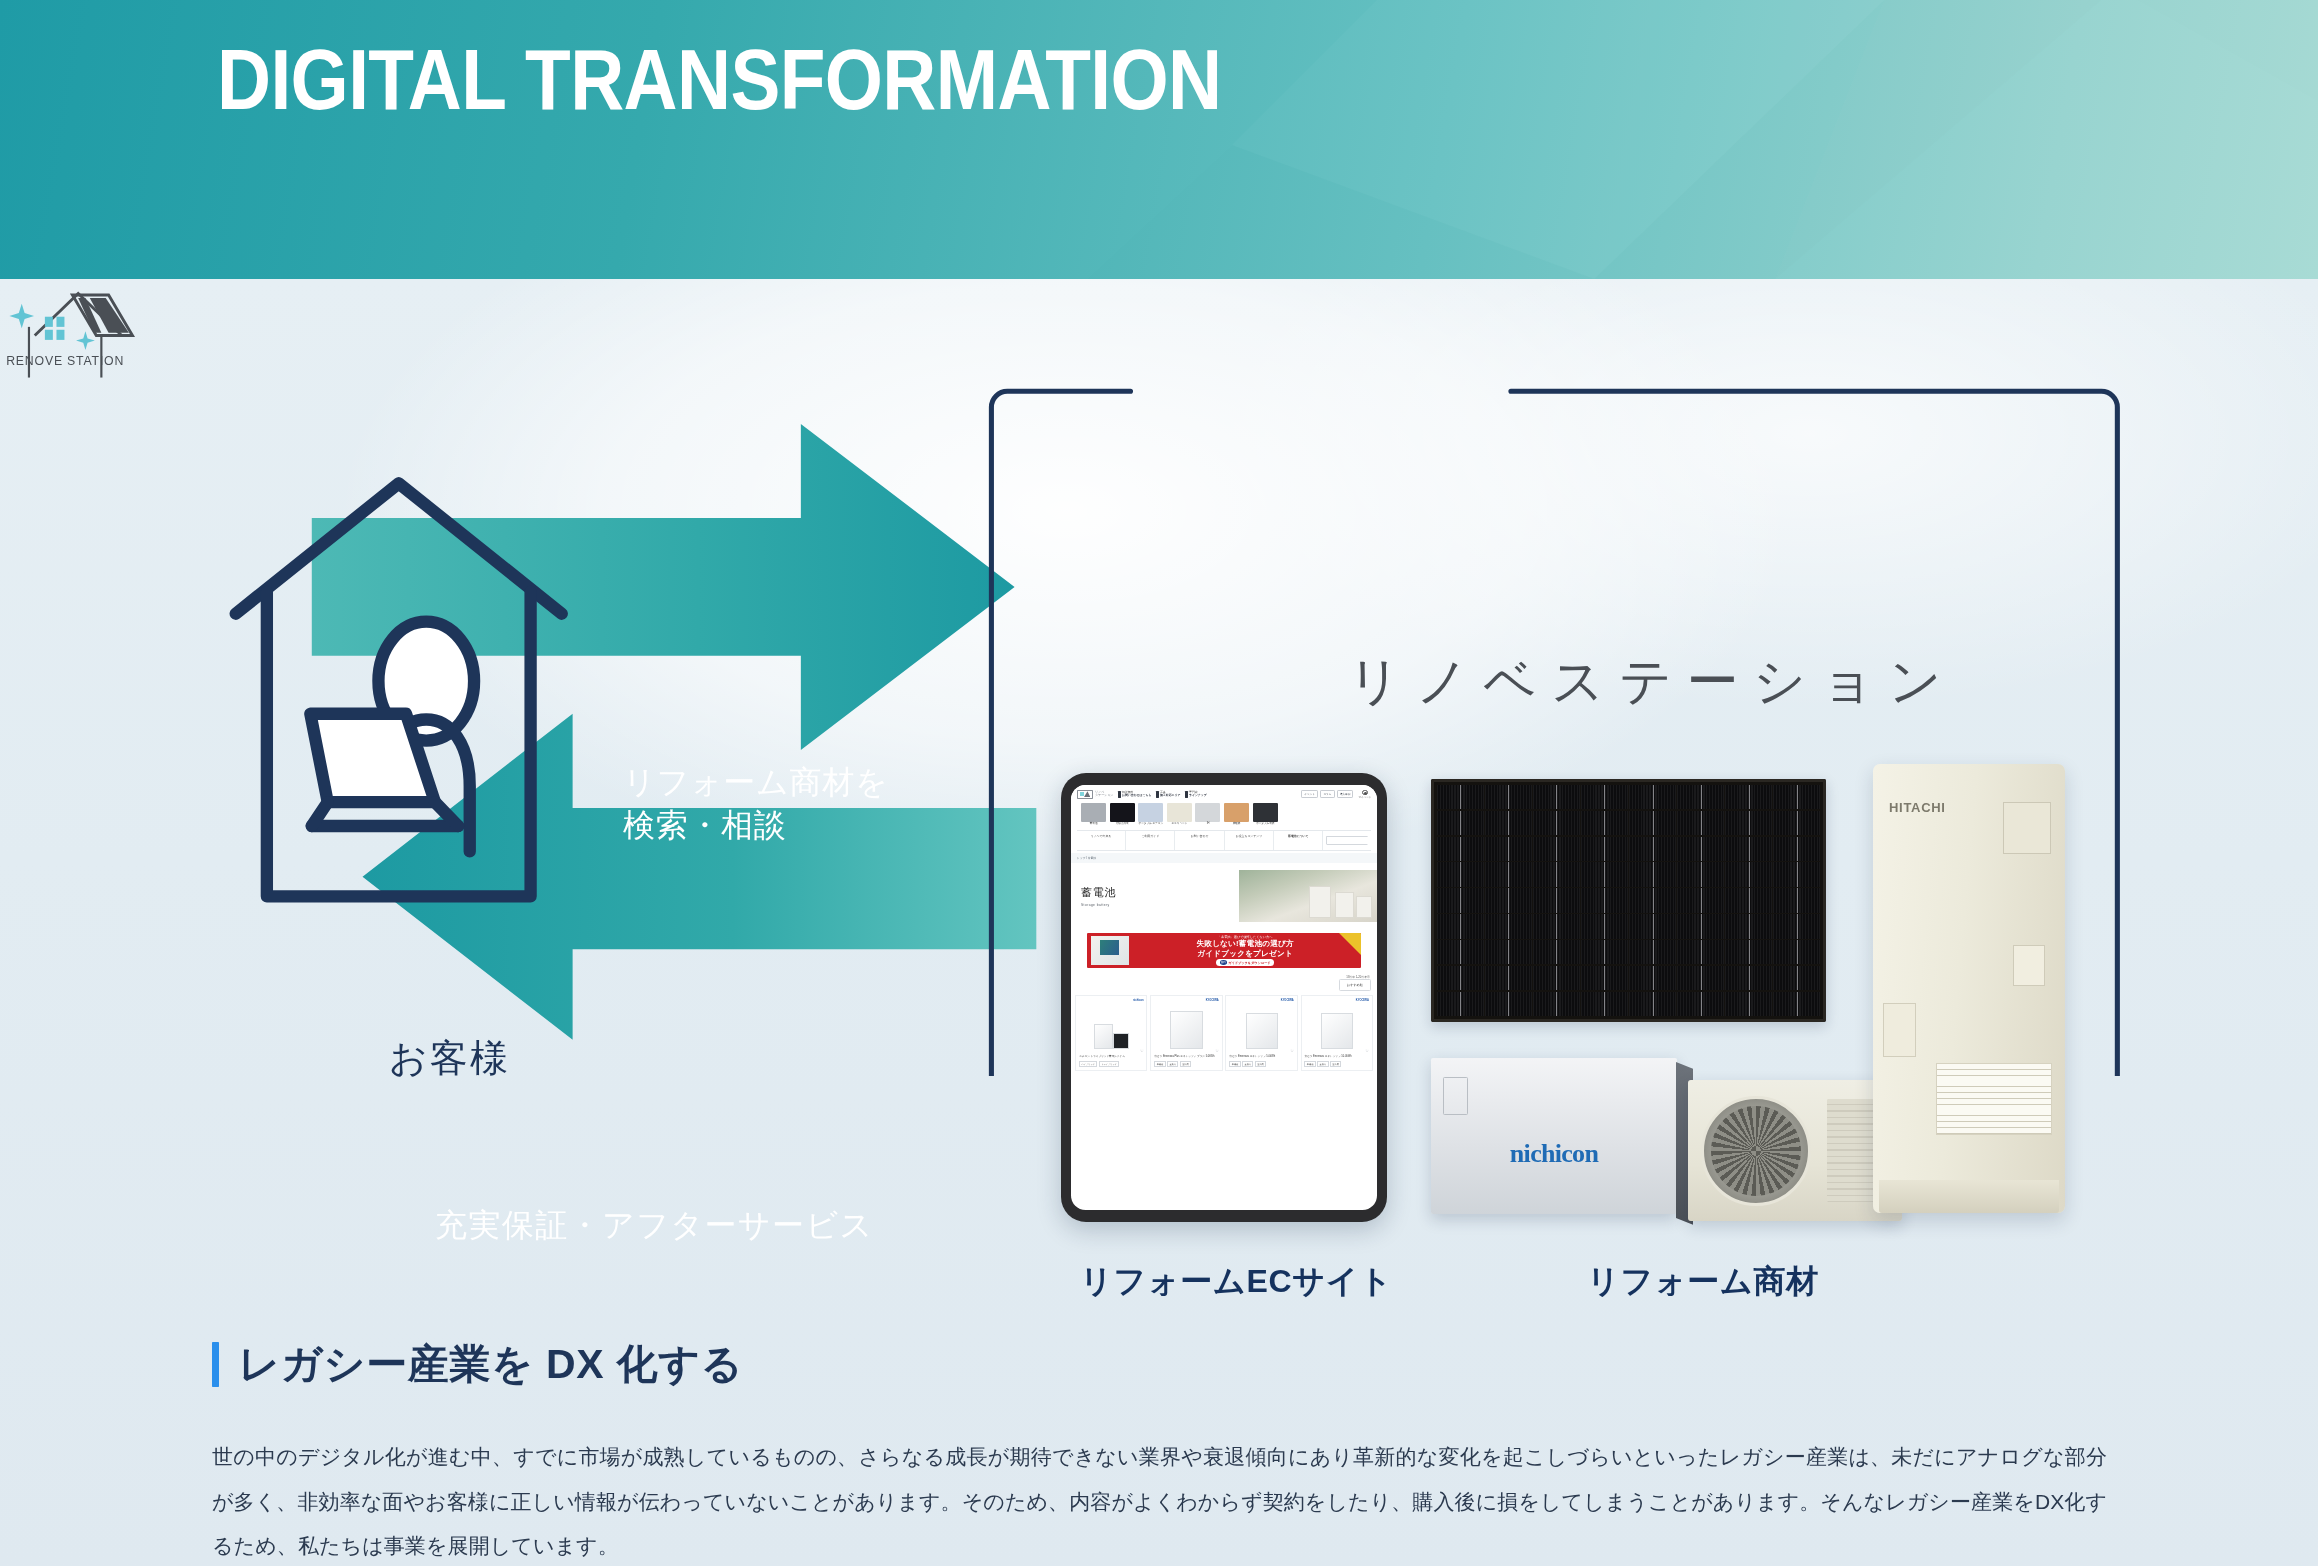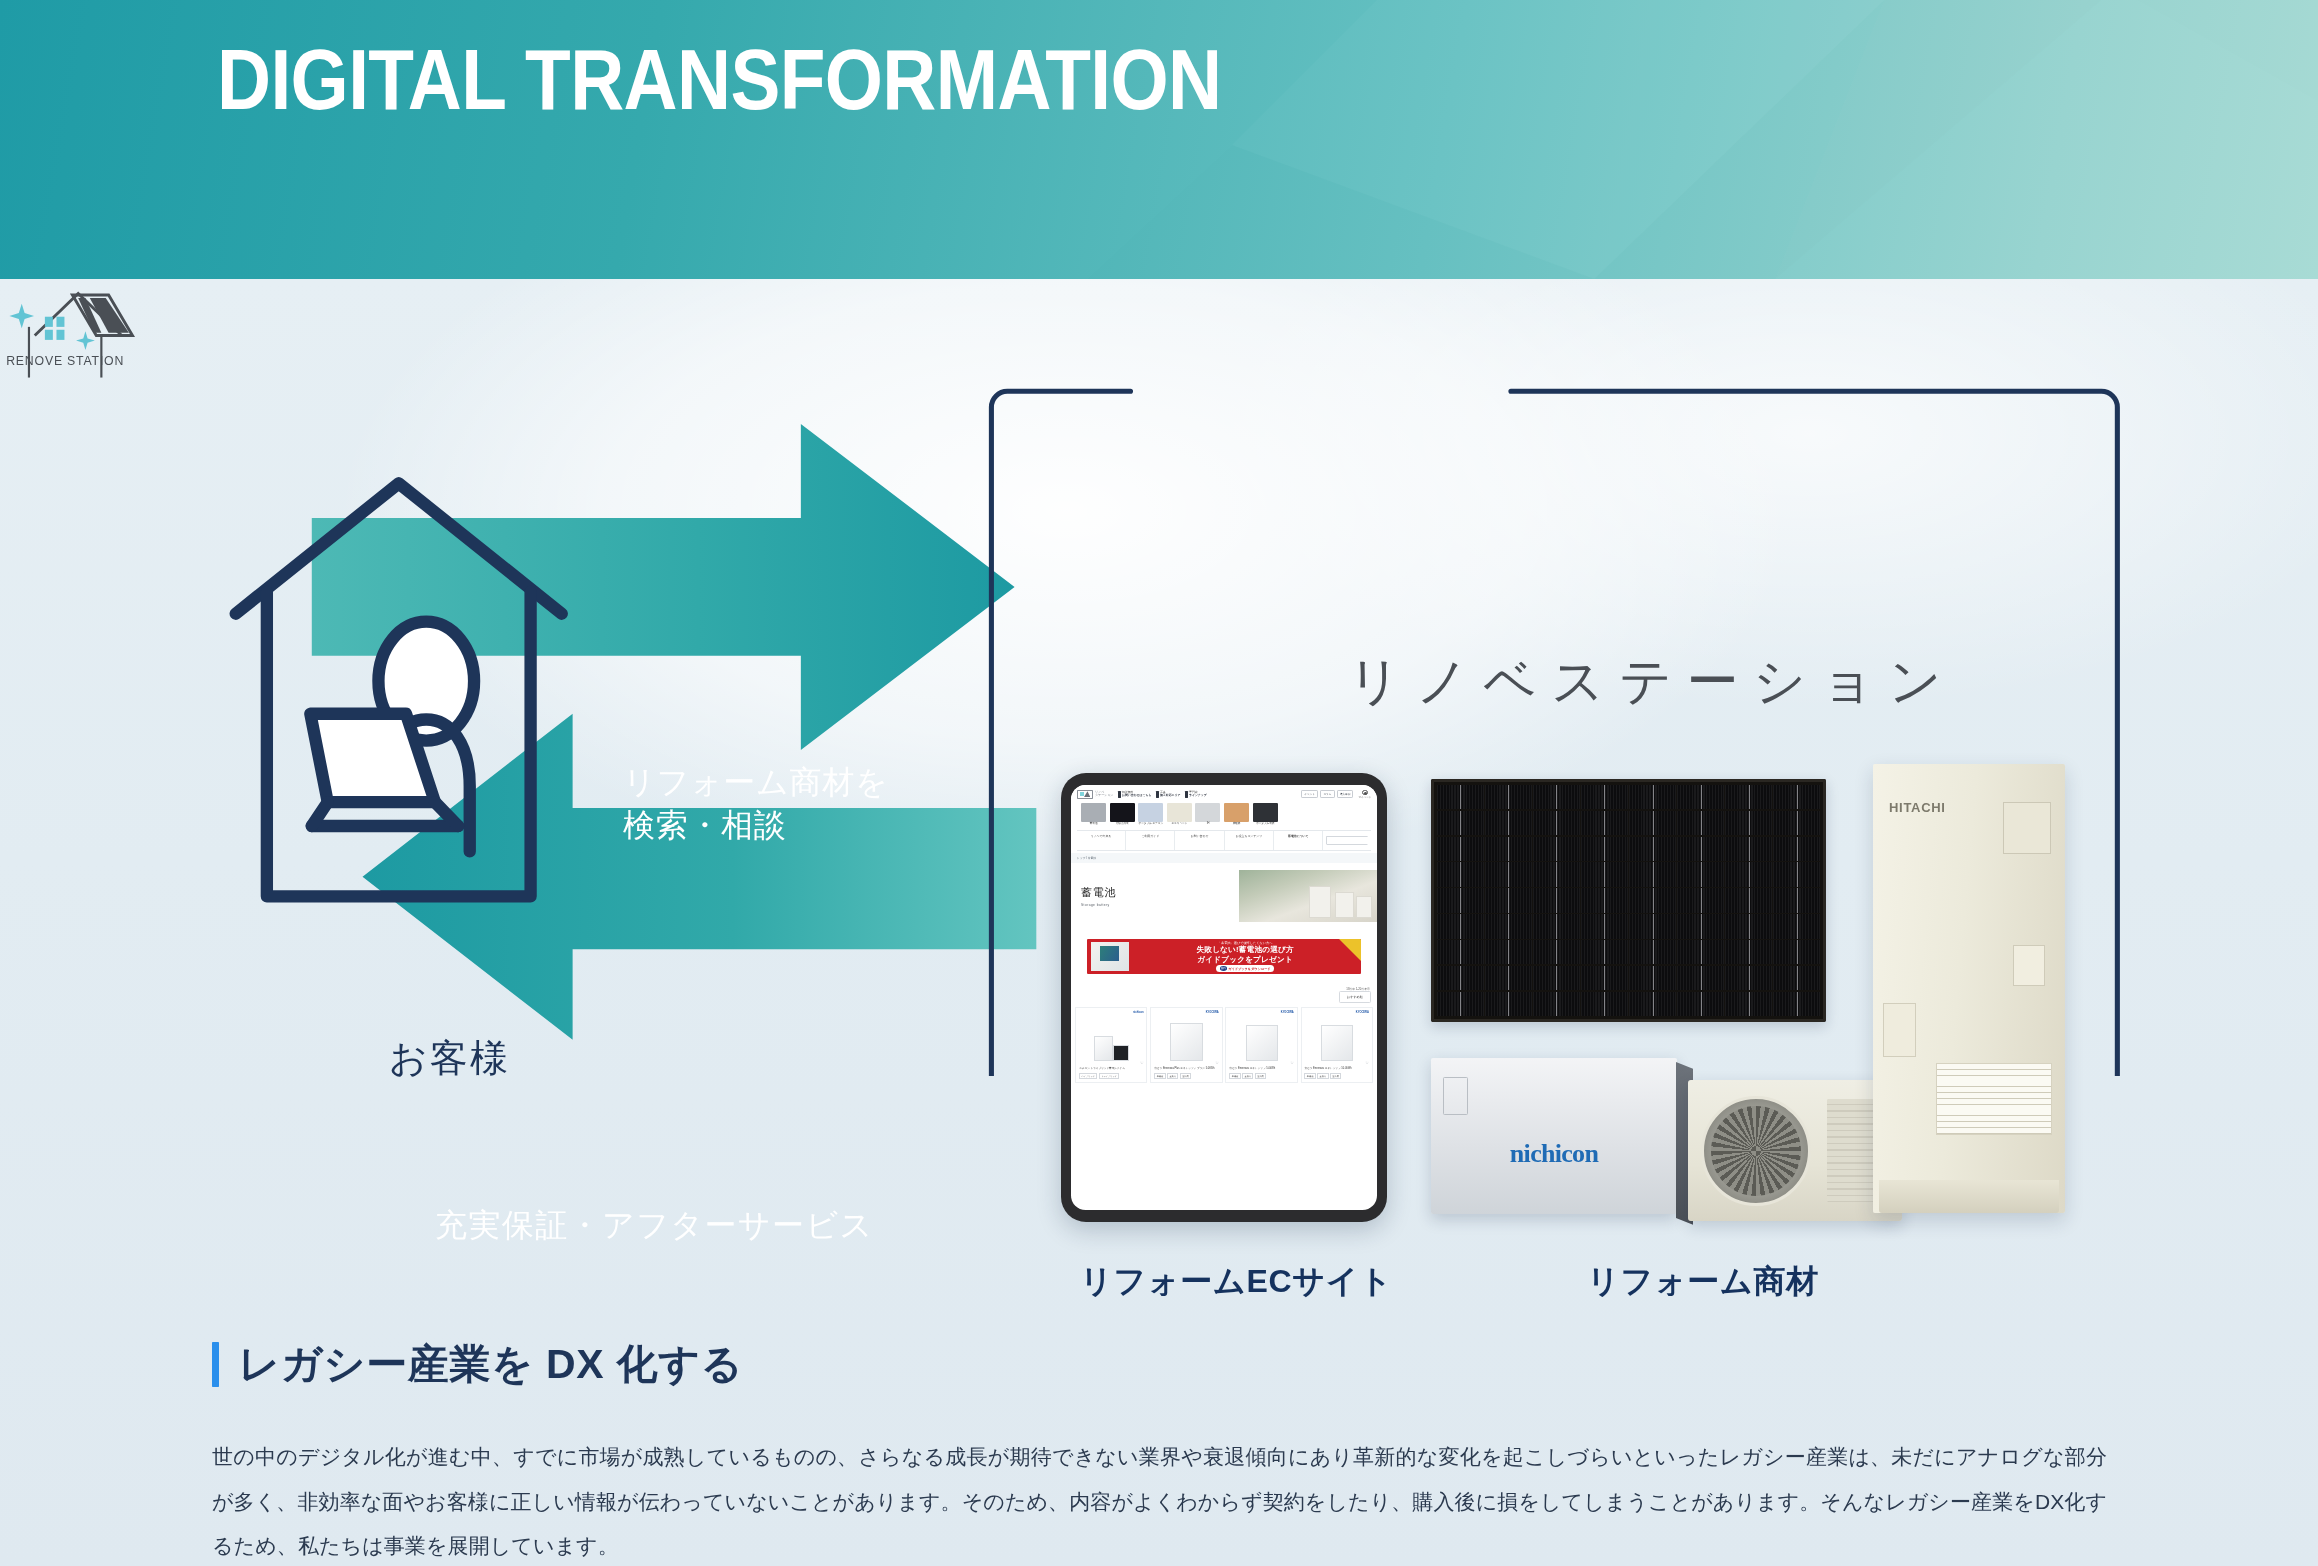--- a/index.html
+++ b/index.html
@@ -163,7 +163,7 @@
   .tank{left:1873px; top:485px; width:192px; height:449px;
     background:linear-gradient(95deg,#f3f1e4 0%,#ecead c 40%,#e0ddcb 100%);
     background:linear-gradient(95deg,#f4f2e6 0%,#eceadb 45%,#ddd9c7 100%);
-    border-radius:2px; box-shadow:0 7.2px 19px rgba(20,40,70,.16);}
+    border-radius:7px; box-shadow:0 7.2px 19px rgba(20,40,70,.16);}
   .tank .hb{position:absolute;left:16px;top:36px;color:#7d7a6c;font-size:13px;font-weight:700;letter-spacing:0.7px;}
   .tank .d1{position:absolute;right:14.5px;top:38px;width:48px;height:52px;background:#eae7d7;border:0.7px solid #ccc8b6;}
   .tank .d2{position:absolute;left:10px;top:239px;width:33px;height:54px;background:#efecdd;border:0.7px solid #d2cebc;}

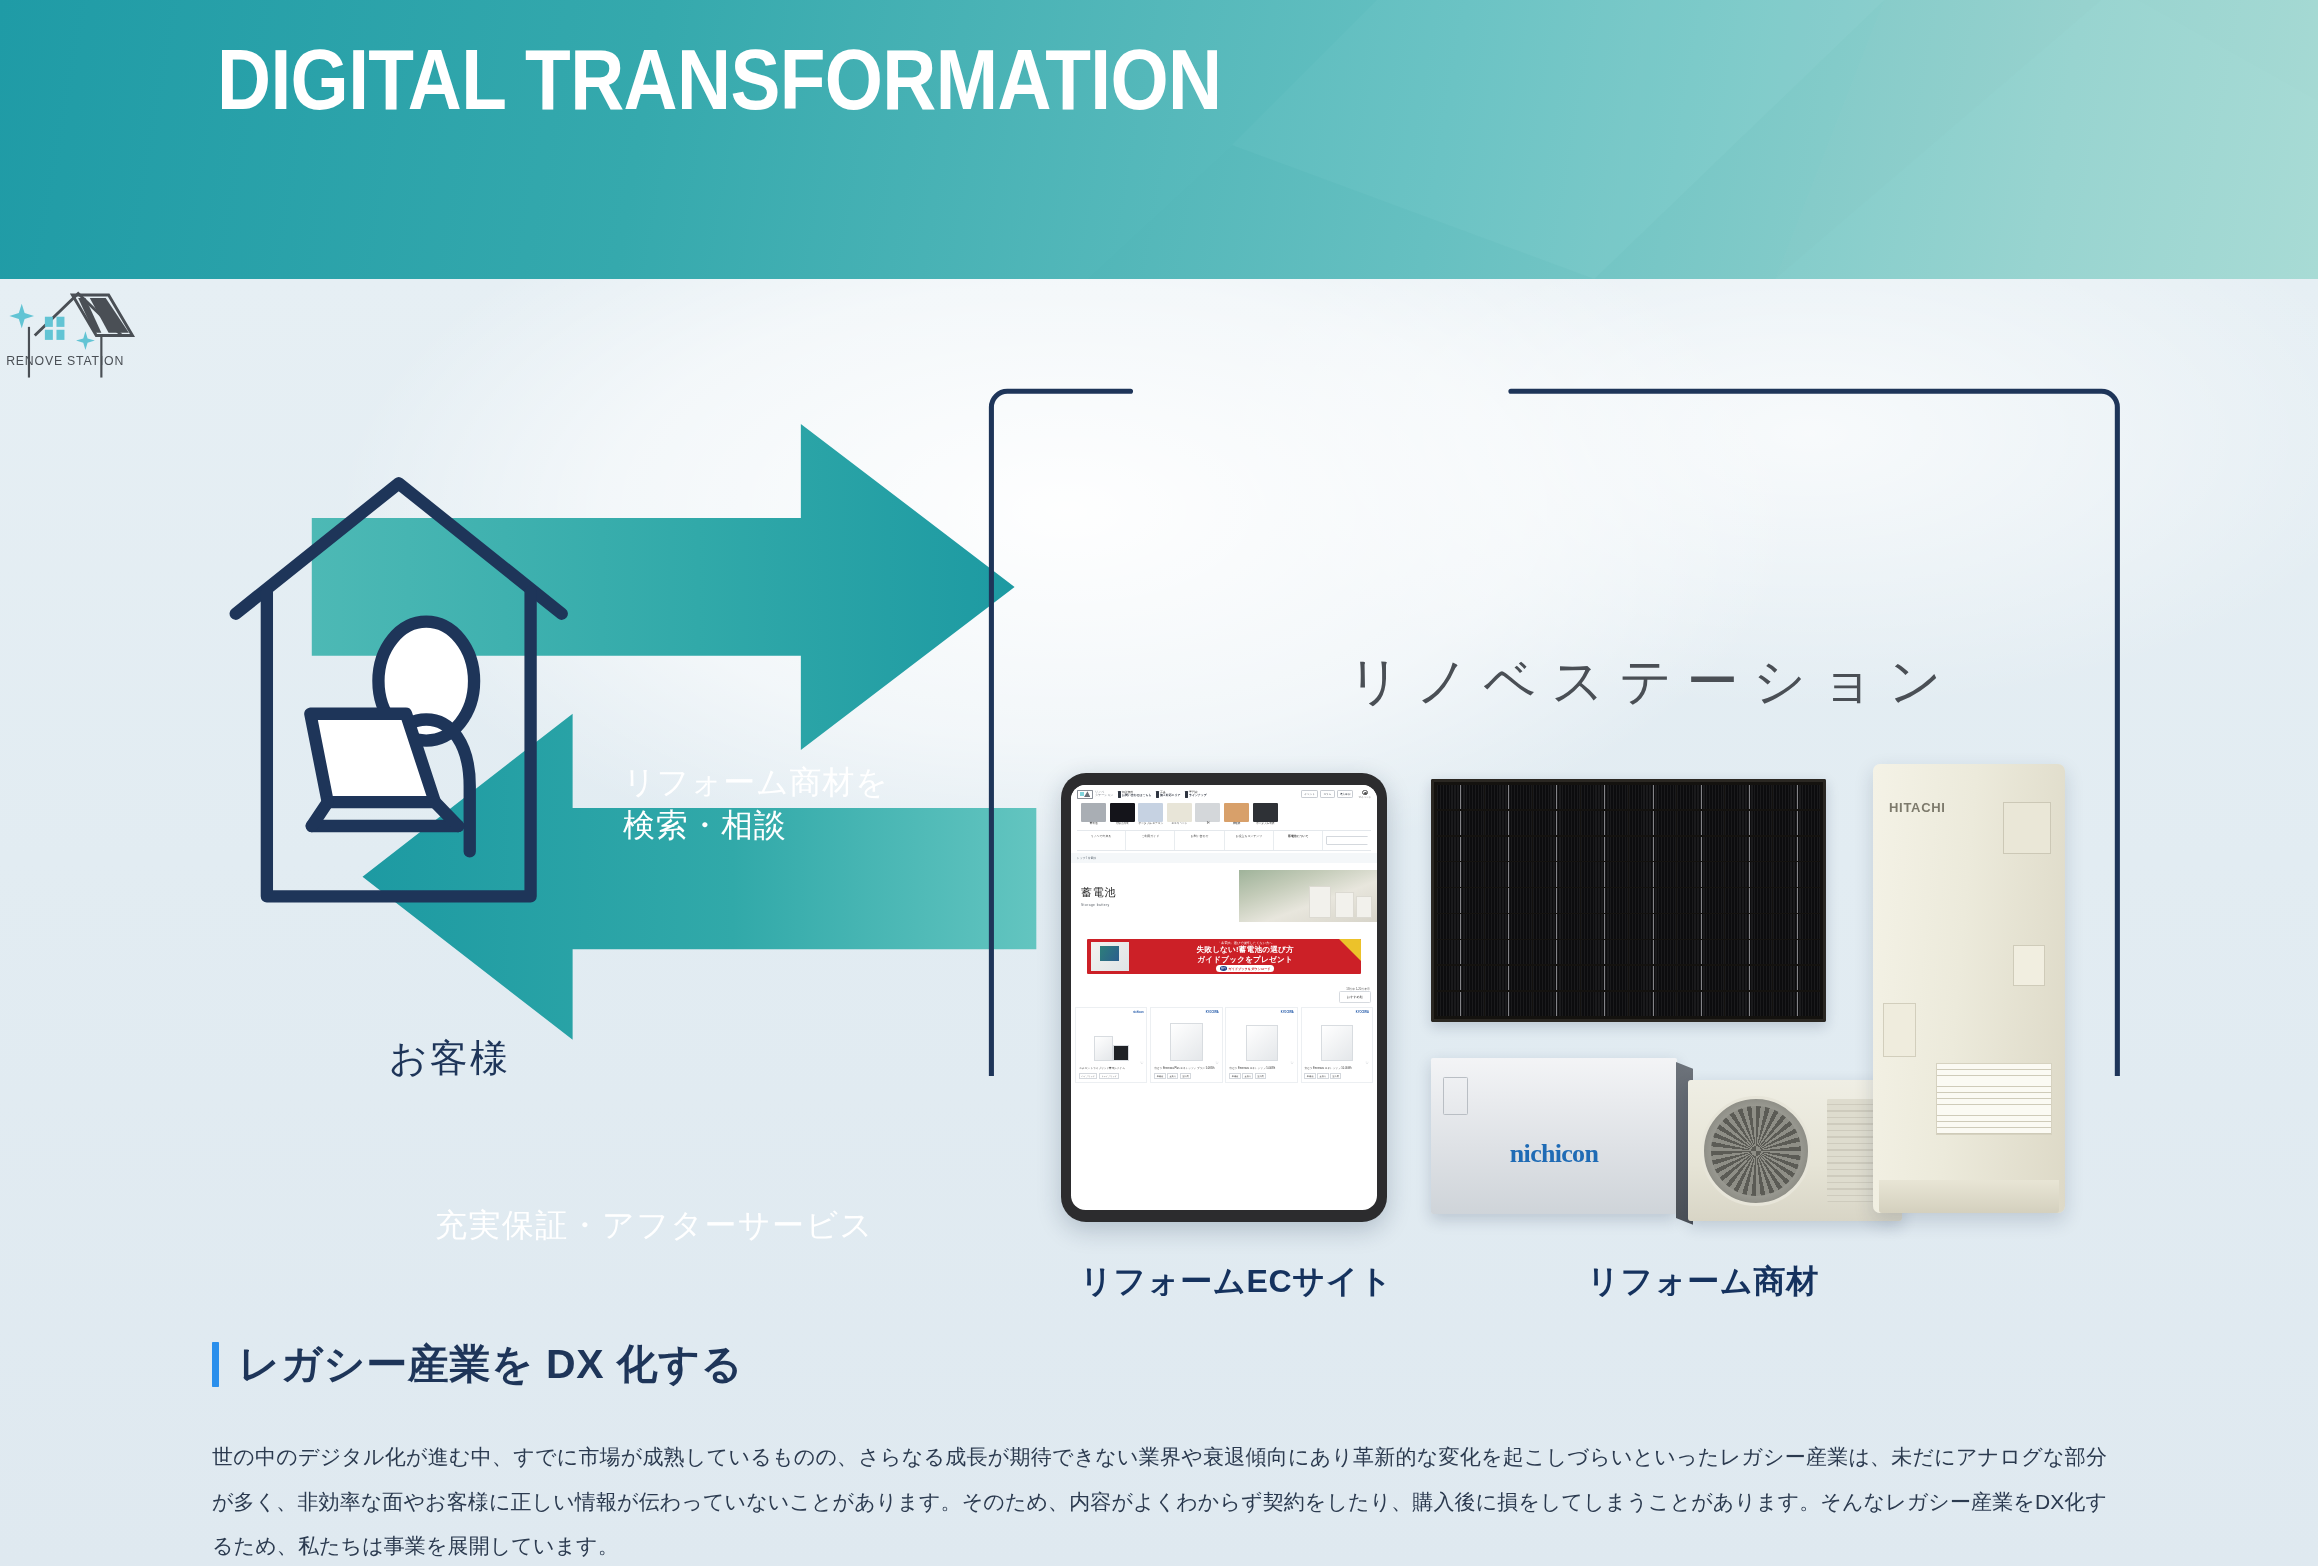--- a/index.html
+++ b/index.html
@@ -113,7 +113,7 @@
   .t-hero small{display:block;font-size:3.3px;color:#5a6068;margin-top:2.9px;letter-spacing:0.4px;}
   .t-heroimg{margin-left:auto;width:138px;height:52px;background:linear-gradient(160deg,#9fb39a 0%,#c3cbb8 30%,#e8e6dd 60%,#d7d4c9 100%);position:relative;overflow:hidden;}
   .t-heroimg i{position:absolute;bottom:4.3px;background:#f2f1ec;border:0.4px solid #dcdad2;}
-  .t-banner{margin:10px 16px;height:35px;background:#cc2027;border-radius:1.1px;position:relative;overflow:hidden;display:flex;align-items:center;}
+  .t-banner{margin:4px 16px;height:35px;background:#cc2027;border-radius:1.1px;position:relative;overflow:hidden;display:flex;align-items:center;}
   .t-banner .bk{width:38px;height:29px;margin-left:4.3px;background:linear-gradient(135deg,#f2f2ef,#dfe4e6);position:relative;flex:none;}
   .t-banner .bk:after{content:"";position:absolute;left:8.7px;top:4.3px;width:19px;height:14.5px;background:linear-gradient(120deg,#2d7f7a,#2c5e8e);}
   .t-banner .btx{flex:1;text-align:center;color:#fff;}

